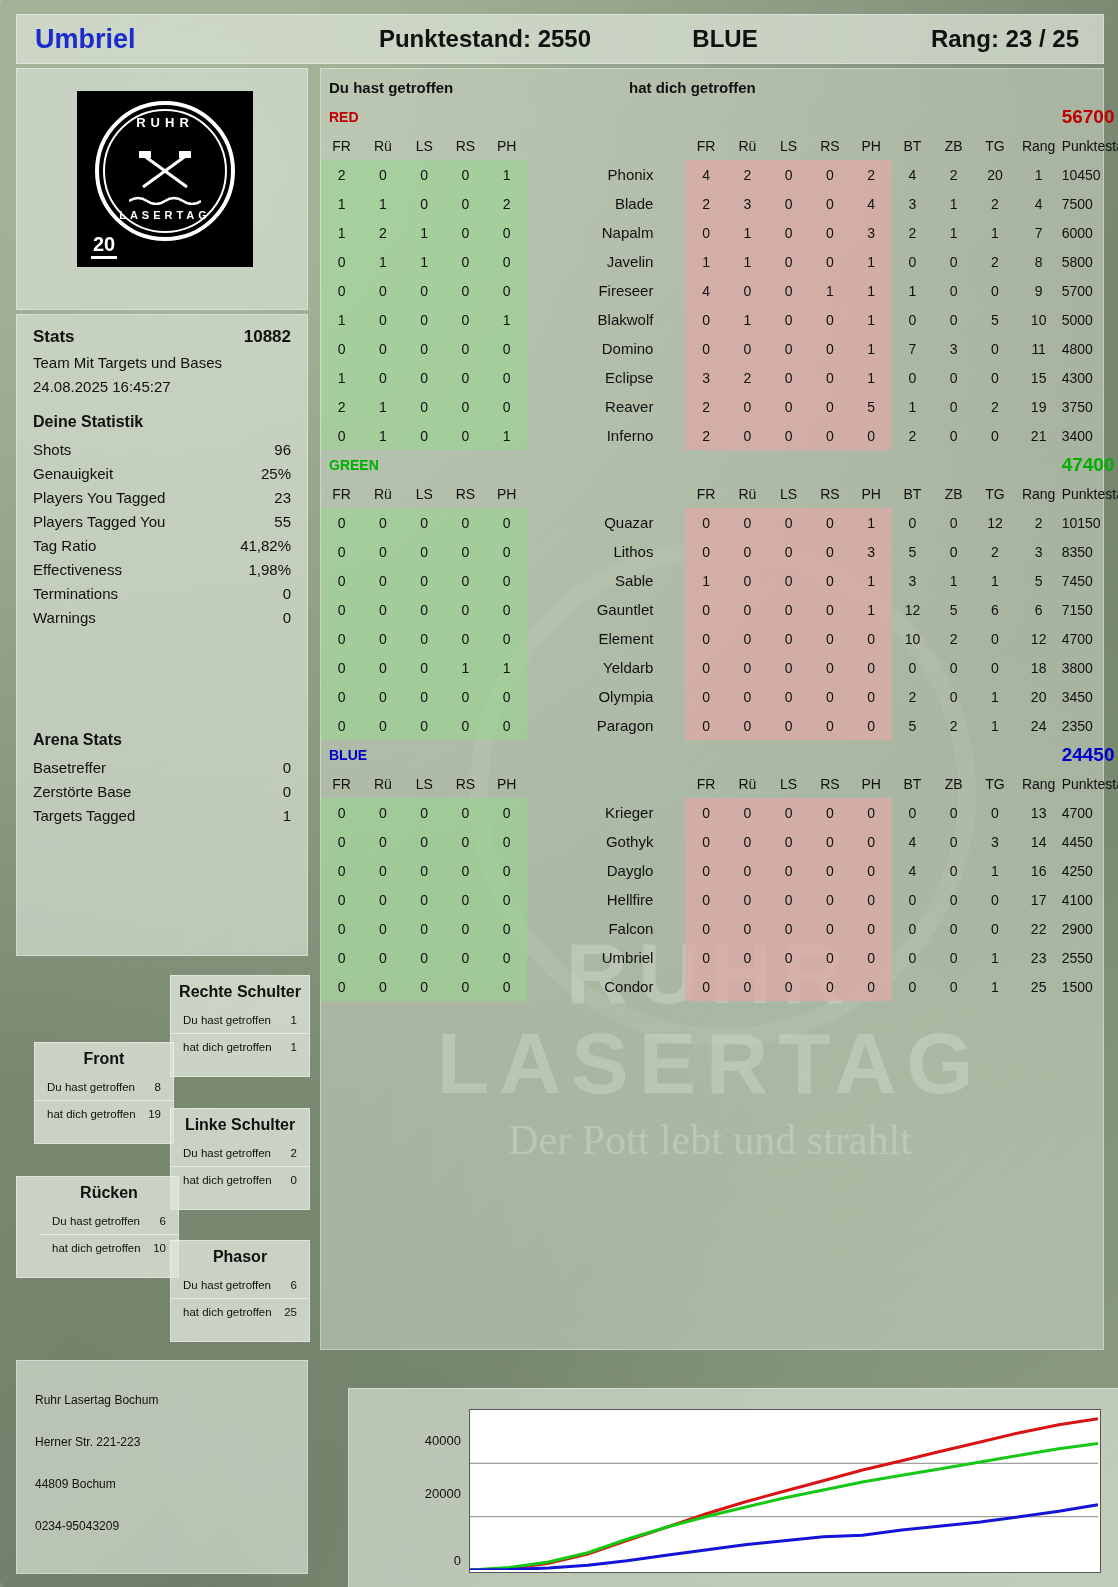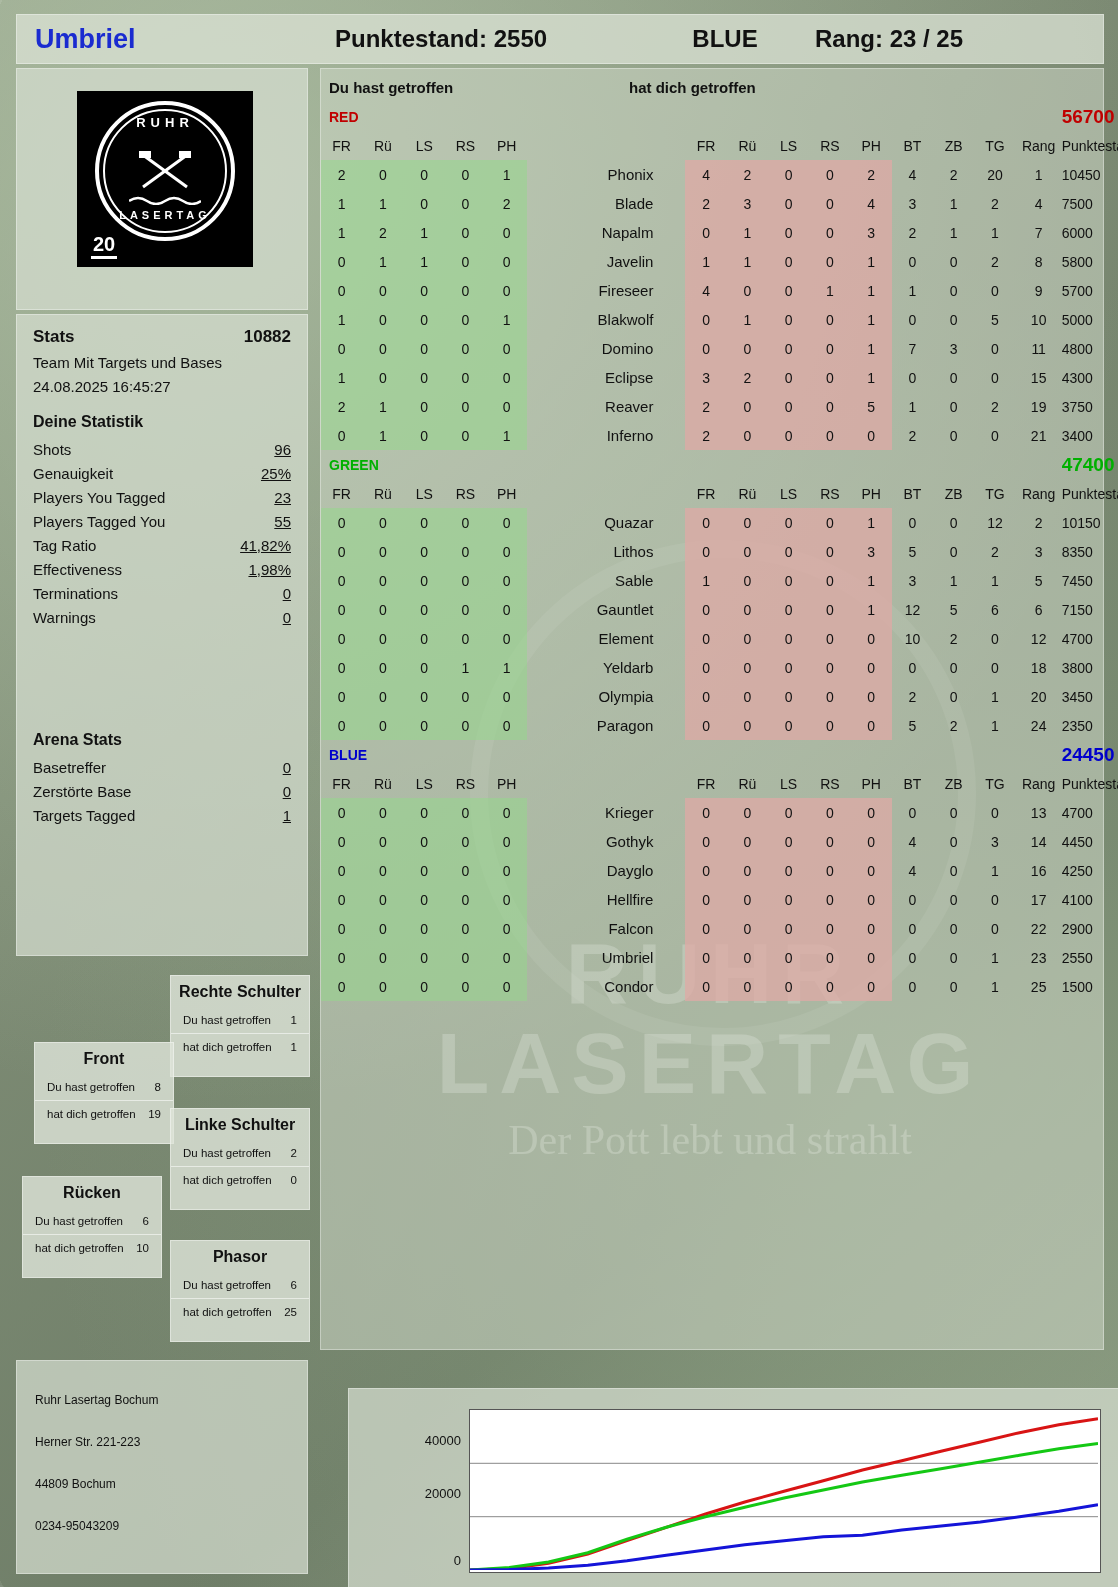--- a/index.html
+++ b/index.html
@@ -51,7 +51,7 @@
   #header{left:16px;top:14px;width:1086px;height:48px;background:rgba(216,224,210,.78);}
   #header .hdr-inner{display:flex;align-items:center;height:48px;}
   .hdr-name{width:300px;padding-left:18px;font-size:27px;font-weight:bold;color:#1a2bd0;}
-  .hdr-score{flex:0 0 300px;font-size:24px;font-weight:bold;color:#111;}
+  .hdr-score{flex:0 0 300px;text-align:center;font-size:24px;font-weight:bold;color:#111;}
   .hdr-team{flex:0 0 180px;text-align:center;font-size:24px;font-weight:bold;color:#111;}
   .hdr-rank{flex:1;text-align:left;padding-right:9px;font-size:24px;font-weight:bold;color:#111;}
 

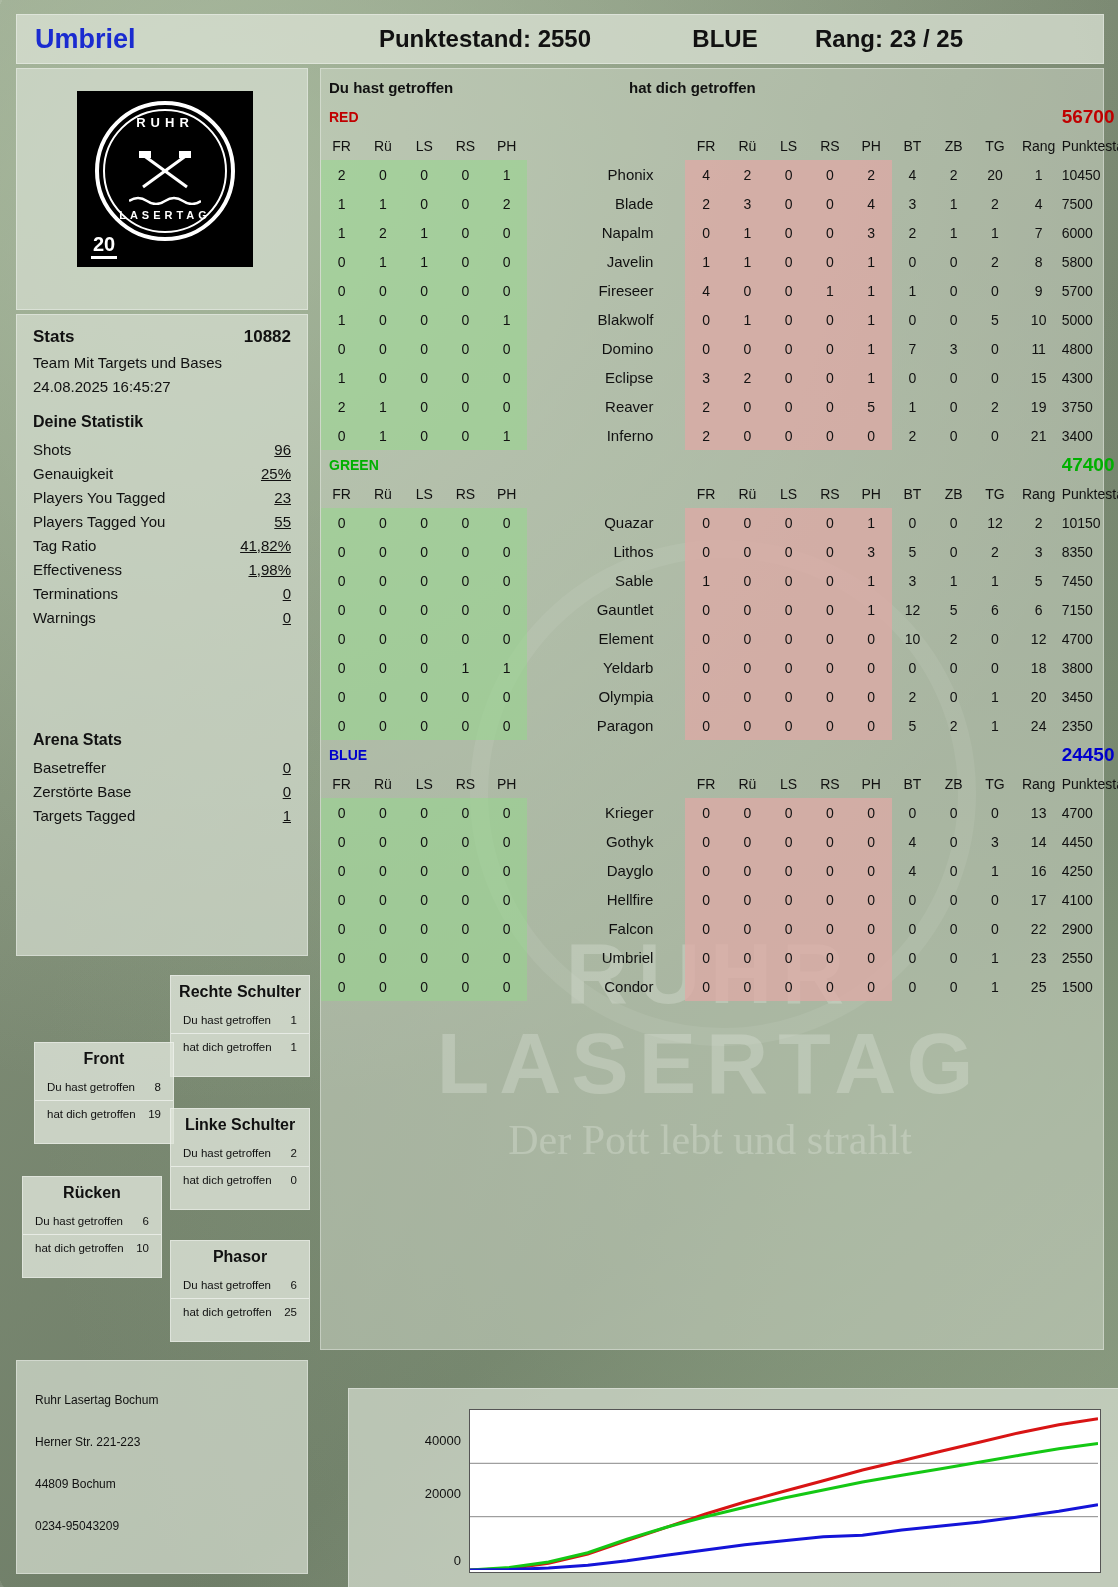--- a/index.html
+++ b/index.html
@@ -53,7 +53,7 @@
   .hdr-name{width:300px;padding-left:18px;font-size:27px;font-weight:bold;color:#1a2bd0;}
   .hdr-score{flex:0 0 300px;text-align:center;font-size:24px;font-weight:bold;color:#111;}
   .hdr-team{flex:0 0 180px;text-align:center;font-size:24px;font-weight:bold;color:#111;}
-  .hdr-rank{flex:1;text-align:left;padding-right:9px;font-size:24px;font-weight:bold;color:#111;}
+  .hdr-rank{flex:1;text-align:right;padding-right:24px;font-size:24px;font-weight:bold;color:#111;}
 
   
   #logo-panel{left:16px;top:68px;width:290px;height:240px;}

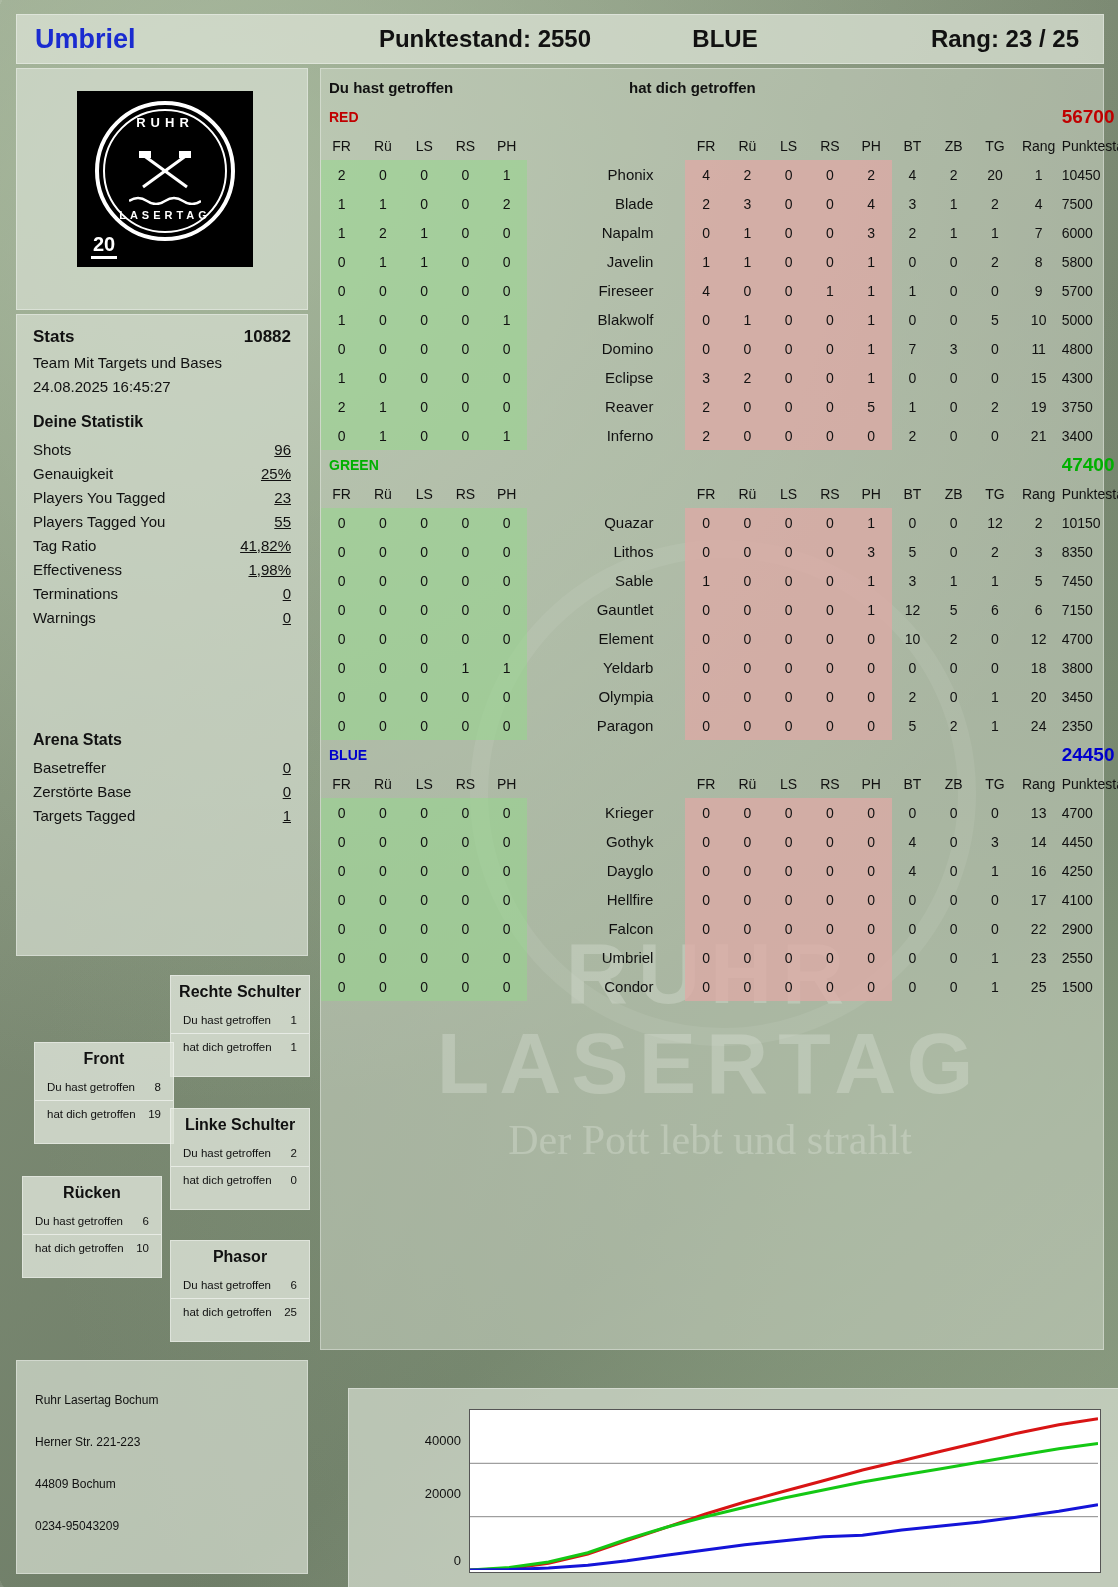--- a/index.html
+++ b/index.html
@@ -79,7 +79,7 @@
   .gp{padding:12px 16px 0 16px;font-size:15px;color:#111;}
   .row{display:flex;justify-content:space-between;margin-bottom:7px;}
   .row .k{}
-  .row .v{font-weight:normal;text-decoration:underline;}
+  .row .v{font-weight:normal;}
   .sect-title{font-weight:bold;font-size:16px;margin:2px 0 10px 0;}
   .gp .big{font-weight:bold;font-size:17px;}
   .spacer{height:96px;}

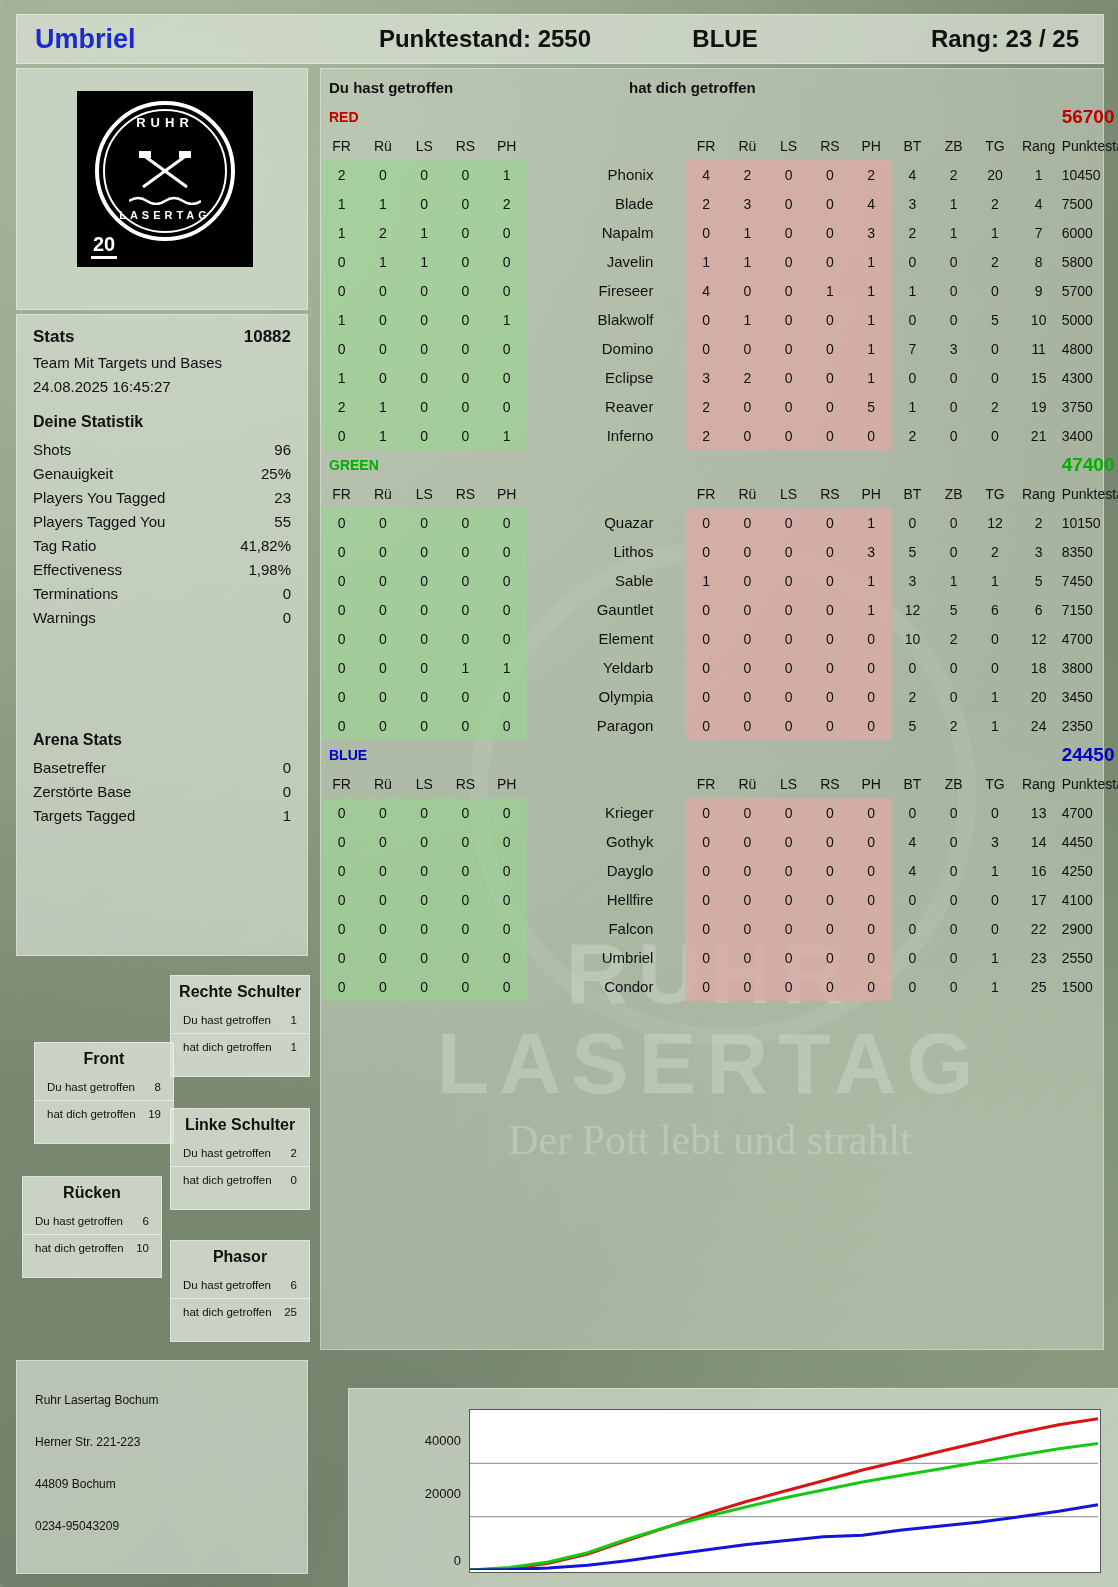--- a/index.html
+++ b/index.html
@@ -93,7 +93,7 @@
   #bp-rs{left:170px;top:975px;width:138px;height:100px;}
   #bp-front{left:34px;top:1042px;width:138px;height:100px;}
   #bp-ls{left:170px;top:1108px;width:138px;height:100px;}
-  #bp-ruecken{left:22px;top:1176px;width:138px;height:100px;}
+  #bp-ruecken{left:16px;top:1176px;width:138px;height:100px;padding-left:23px;}
   #bp-phasor{left:170px;top:1240px;width:138px;height:100px;}
 
   #addr-panel{left:16px;top:1360px;width:290px;height:212px;}

